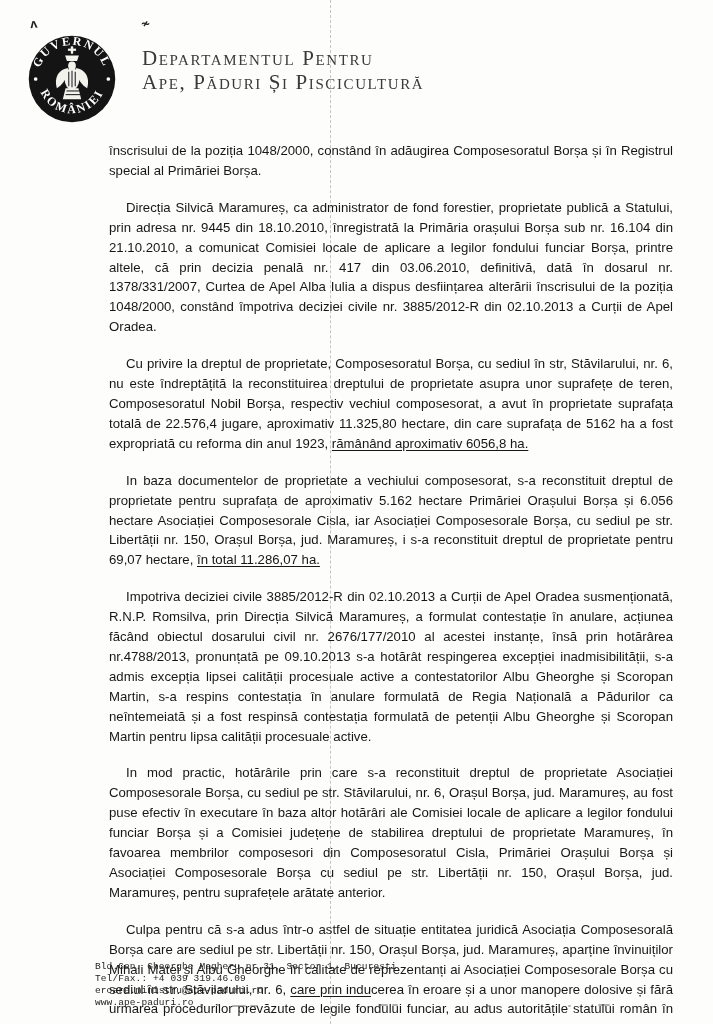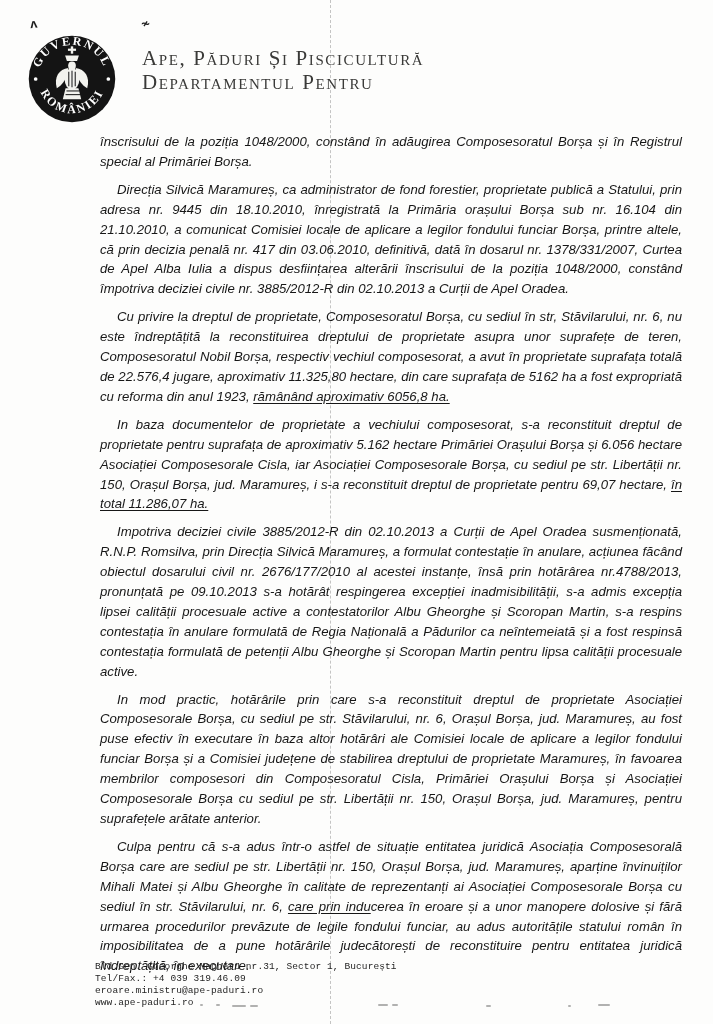--- a/index.html
+++ b/index.html
@@ -101,8 +101,8 @@
       </g>
     </svg>
     <div class="title-block">
+      <div>Departamentul Pentru</div>
       <div>Ape, Păduri Și Piscicultură</div>
-      <div>Departamentul Pentru</div>
     </div>
   </div>
 

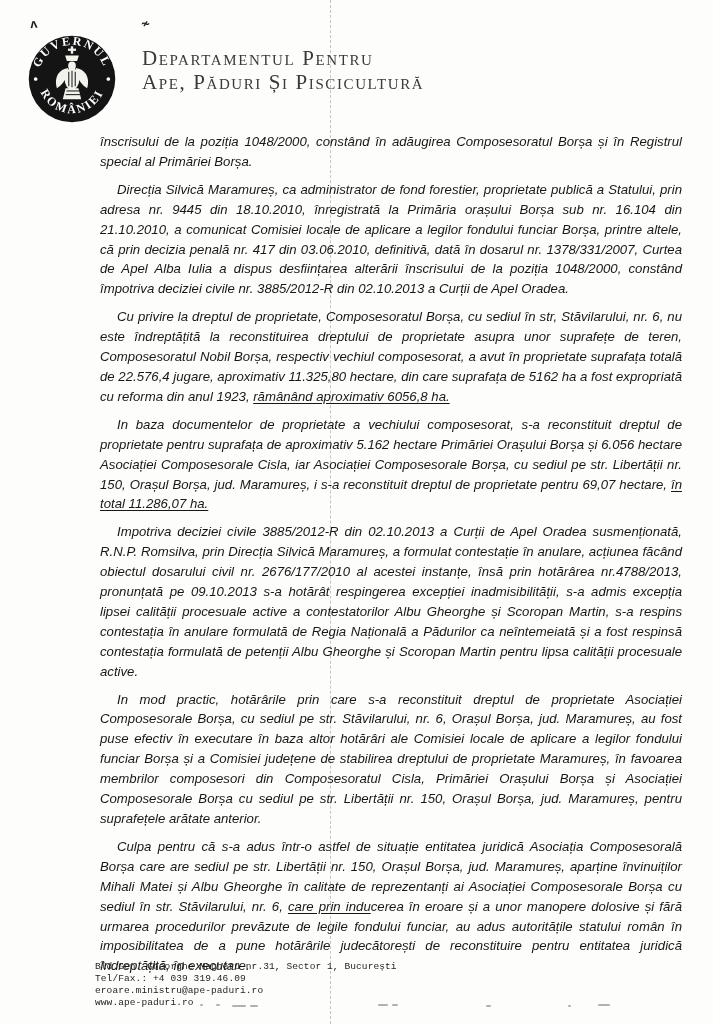--- a/index.html
+++ b/index.html
@@ -44,7 +44,7 @@
     text-align:justify;
     color:#171717;
   }
-  .doc-body p{margin:8px;font-style:italic;}
+  .doc-body p{margin:17px;}
   .doc-body p.indent{text-indent:17px;}
   .u{text-decoration:underline;text-underline-offset:2px;}
 

